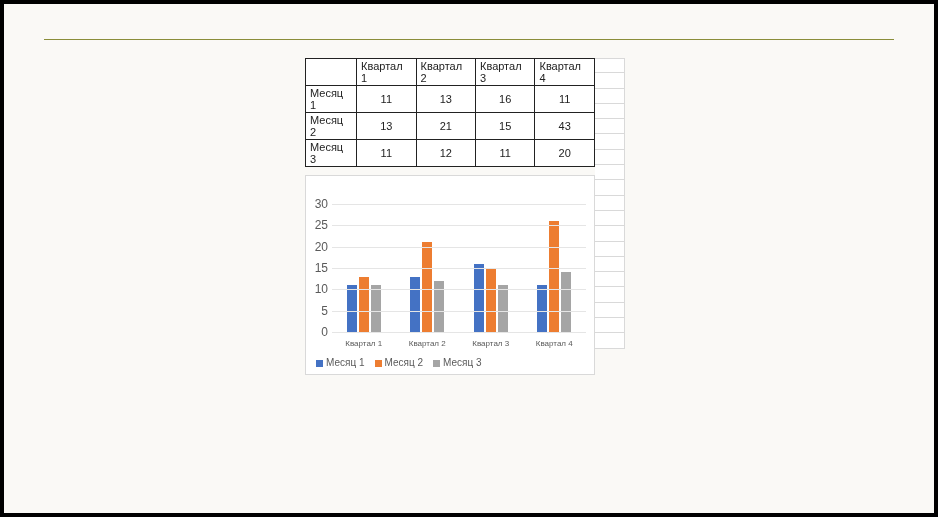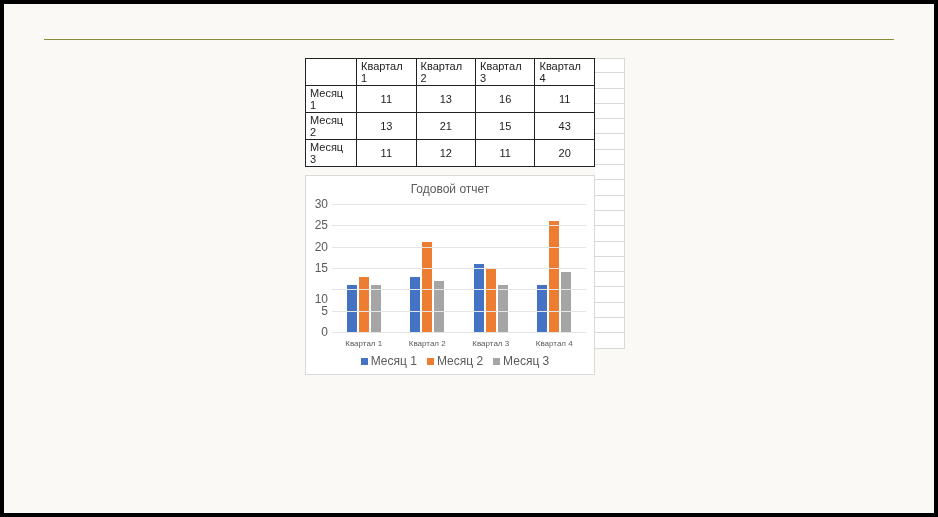--- a/index.html
+++ b/index.html
@@ -221,7 +221,6 @@
         </div>
 
       <div class="chart">
-        <div class="chart-title">Годовой отчет</div>
         <div class="plot" id="plot">
           <div class="groups" id="groups">
               <div class="group">

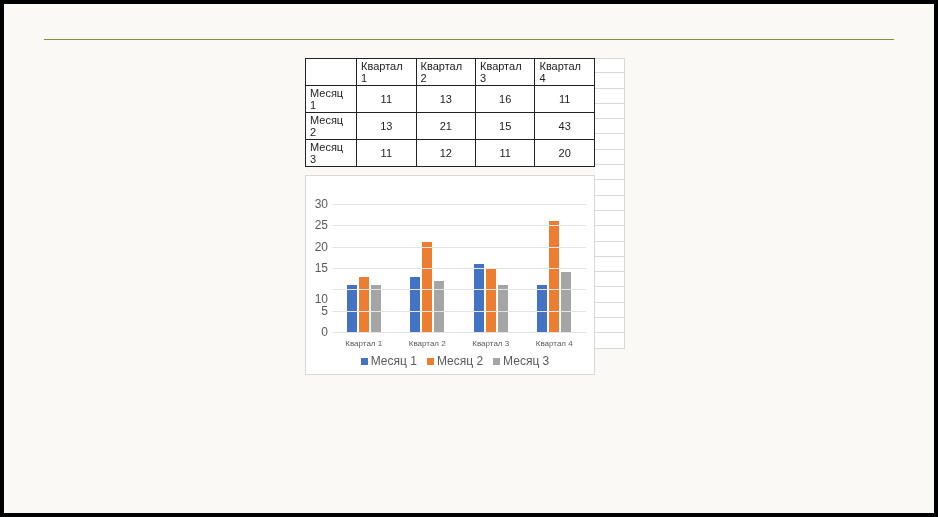--- a/index.html
+++ b/index.html
@@ -249,7 +249,7 @@
             <div class="grid-line" style="top: 83.3333%;"></div>
             <div class="y-tick" style="top: 83.3333%;">5</div>
             <div class="grid-line" style="top: 66.6667%;"></div>
-            <div class="y-tick" style="top: 66.6667%; margin-top: 10px;">10</div>
+            <div class="y-tick" style="top: 66.6667%;">10</div>
             <div class="grid-line" style="top: 50%;"></div>
             <div class="y-tick" style="top: 50%;">15</div>
             <div class="grid-line" style="top: 33.3333%;"></div>

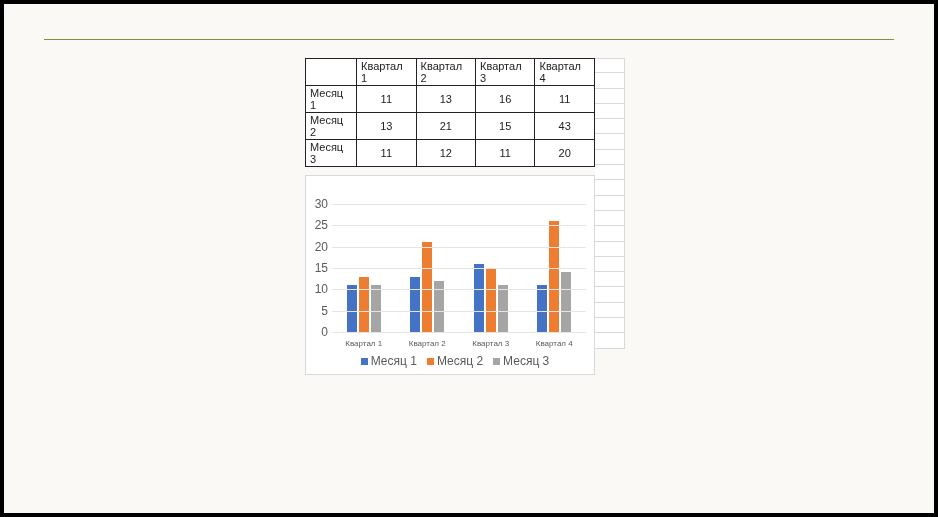--- a/index.html
+++ b/index.html
@@ -142,8 +142,8 @@
     .legend {
       position: absolute;
       left: 0; right: 0; bottom: 6px;
-      text-align: center;
-      font-size: 12px;
+      text-align: left;
+      font-size: 10px;
       color: #5a5a5a;
     }
     .legend .sw {

